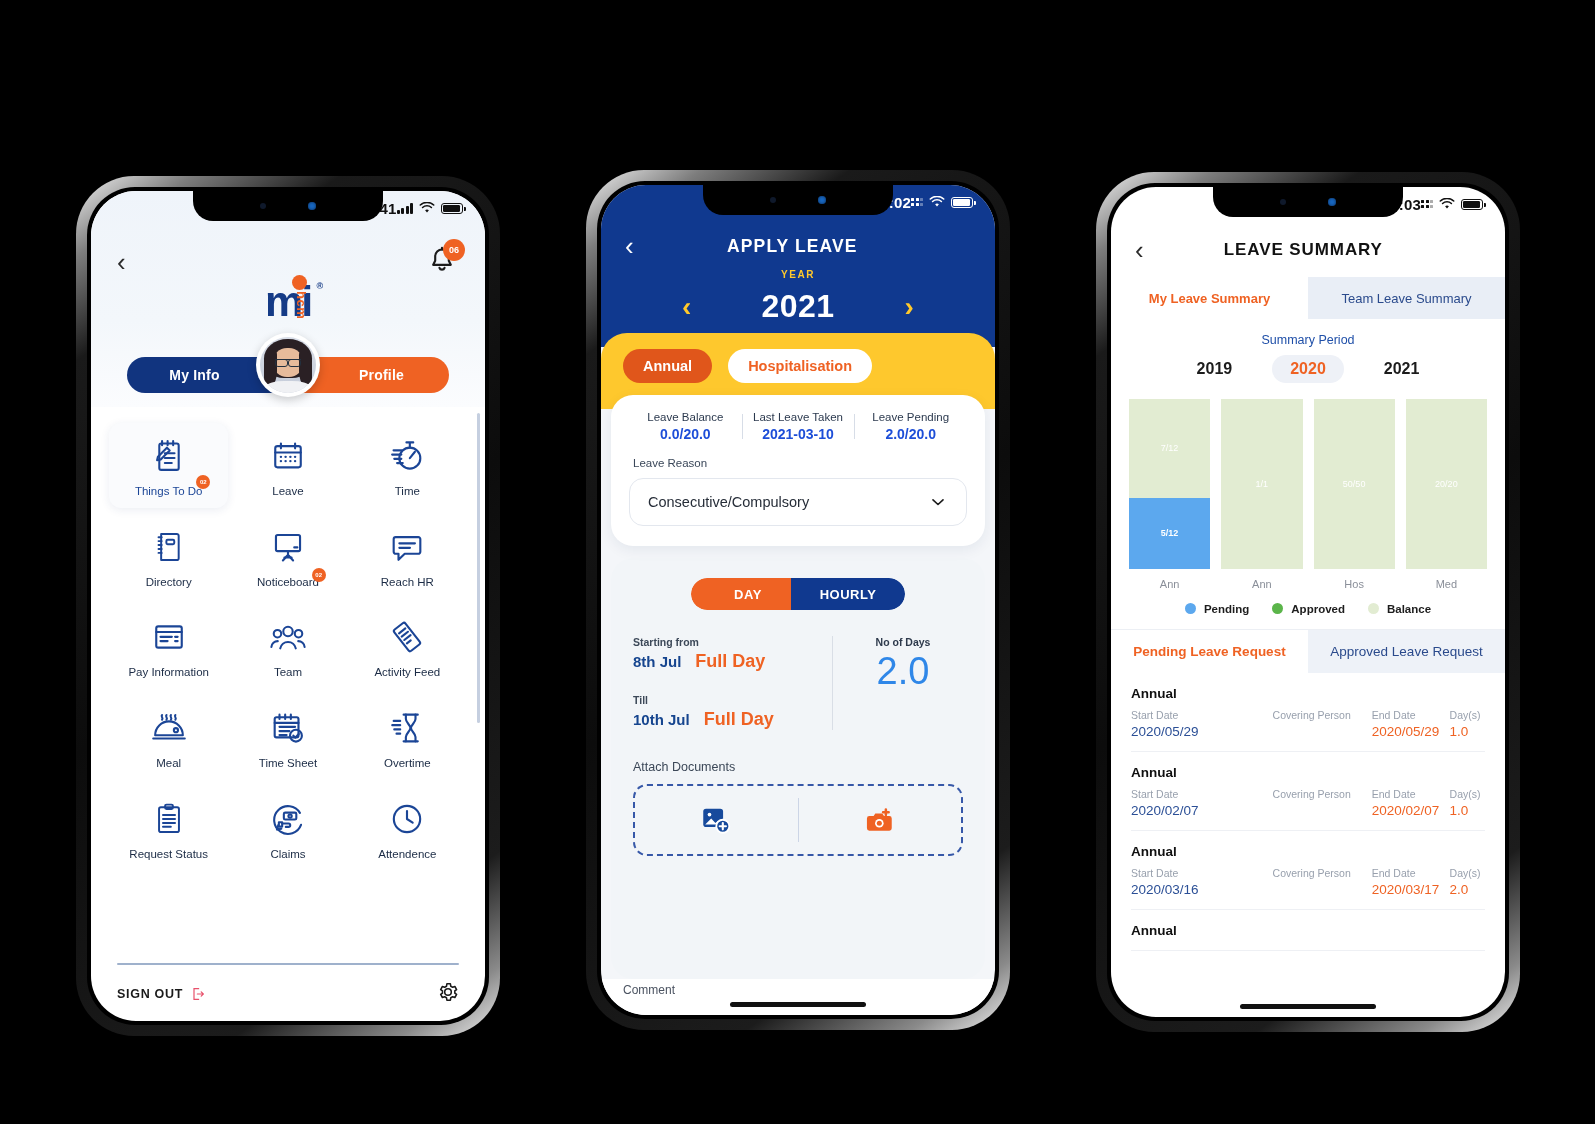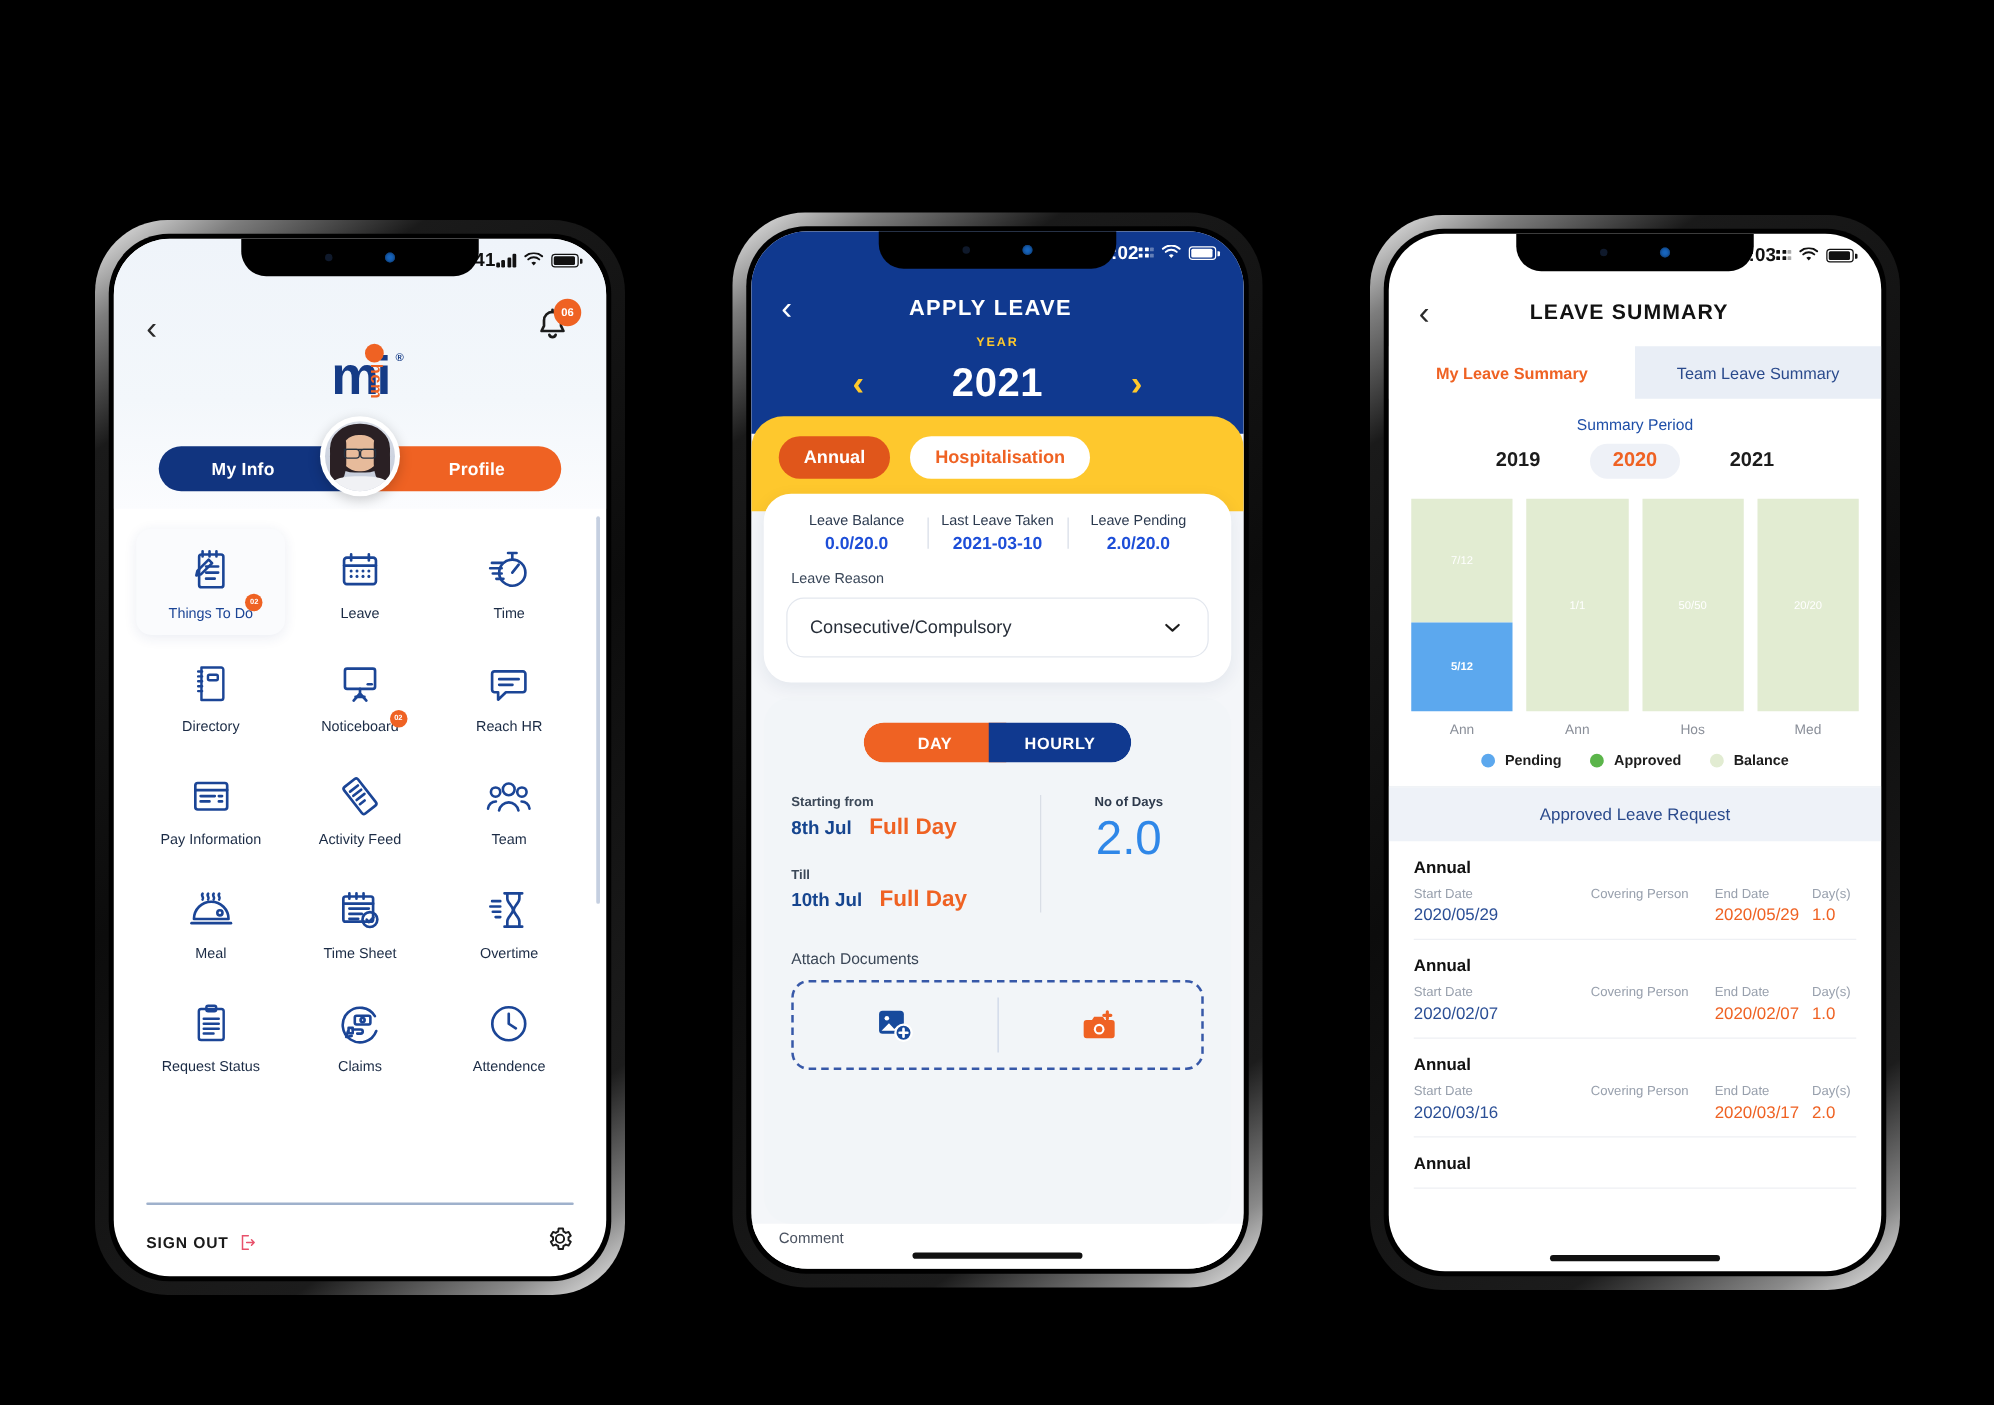--- a/index.html
+++ b/index.html
@@ -727,6 +727,7 @@
         </div>
 
         <div class="p3-tabs2">
+          <div class="p3-tab2 on">Pending Leave Request</div>
           <div class="p3-tab2 off">Approved Leave Request</div>
         </div>
 

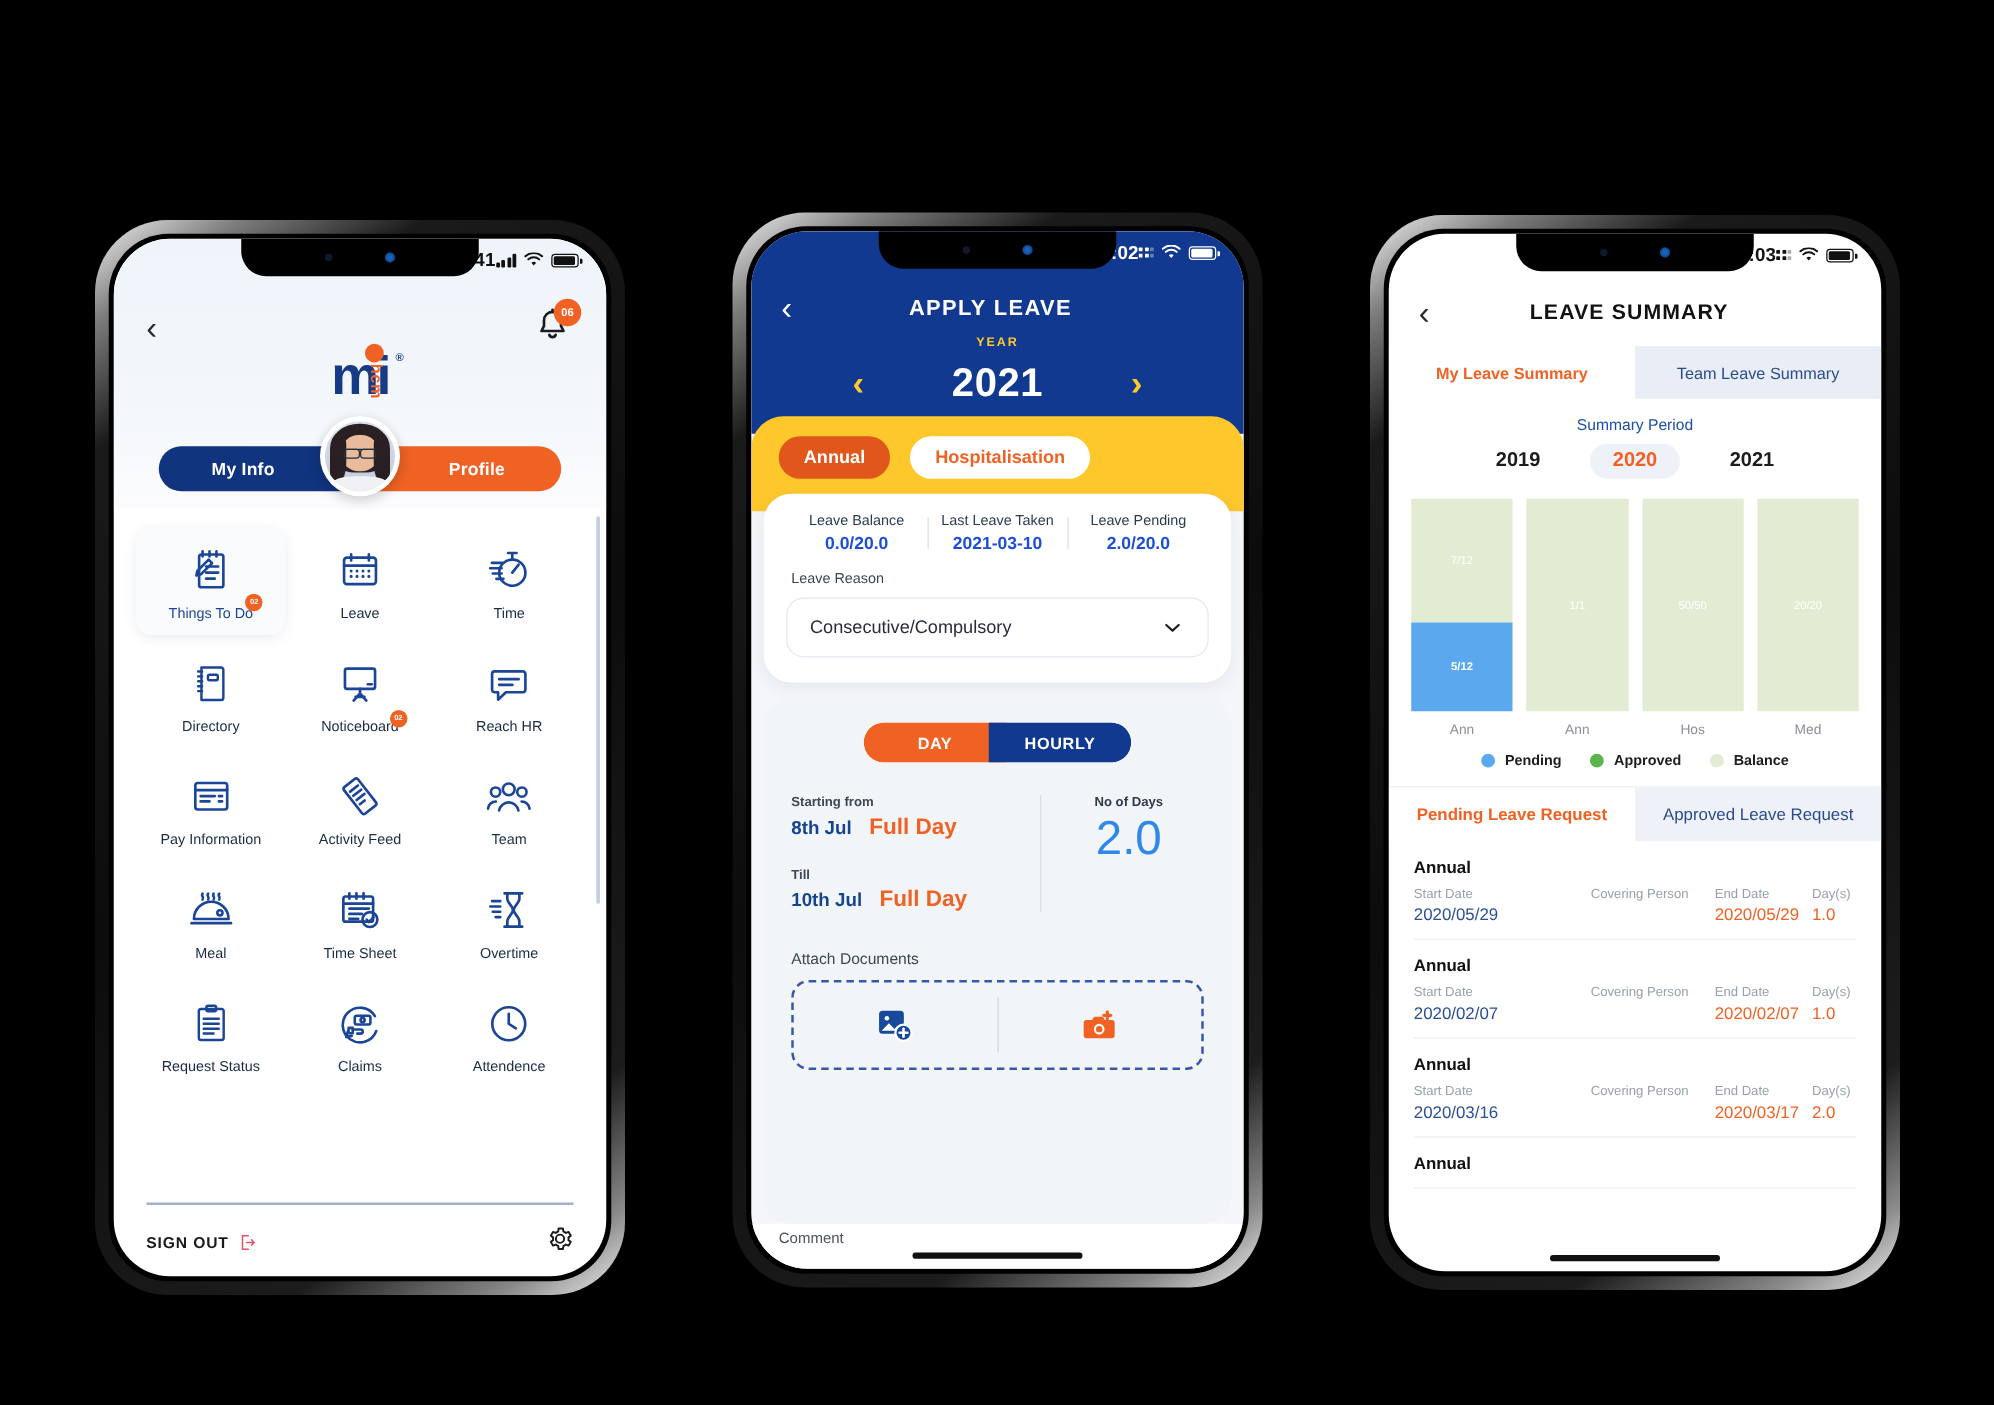--- a/index.html
+++ b/index.html
@@ -393,17 +393,6 @@
               </div>
               <div class="tile">
                 <span class="ic">
-                  <svg width="34" height="34" viewBox="0 0 24 24">
-                    <g transform="rotate(-38 12 12)">
-                      <rect x="7" y="2.5" width="10" height="19" rx="1.4" fill="none" stroke="#1b4596" stroke-width="1.5" stroke-linecap="round" stroke-linejoin="round"></rect>
-                      <path d="M9.2 6.5h5.6M9.2 9.5h5.6M9.2 12.5h5.6M9.2 15.5h3.4" fill="none" stroke="#1b4596" stroke-width="1.5" stroke-linecap="round" stroke-linejoin="round"></path>
-                    </g>
-                  </svg>
-                </span>
-                <span class="lbl">Activity Feed</span>
-              </div>
-              <div class="tile">
-                <span class="ic">
                   <svg width="36" height="32" viewBox="0 0 26 22">
                     <circle cx="13" cy="7" r="3.4" fill="none" stroke="#1b4596" stroke-width="1.5" stroke-linecap="round" stroke-linejoin="round"></circle>
                     <path d="M7.4 19.2a5.7 5.7 0 0 1 11.2 0" fill="none" stroke="#1b4596" stroke-width="1.5" stroke-linecap="round" stroke-linejoin="round"></path>
@@ -414,6 +403,17 @@
                   </svg>
                 </span>
                 <span class="lbl">Team</span>
+              </div>
+              <div class="tile">
+                <span class="ic">
+                  <svg width="34" height="34" viewBox="0 0 24 24">
+                    <g transform="rotate(-38 12 12)">
+                      <rect x="7" y="2.5" width="10" height="19" rx="1.4" fill="none" stroke="#1b4596" stroke-width="1.5" stroke-linecap="round" stroke-linejoin="round"></rect>
+                      <path d="M9.2 6.5h5.6M9.2 9.5h5.6M9.2 12.5h5.6M9.2 15.5h3.4" fill="none" stroke="#1b4596" stroke-width="1.5" stroke-linecap="round" stroke-linejoin="round"></path>
+                    </g>
+                  </svg>
+                </span>
+                <span class="lbl">Activity Feed</span>
               </div>
               <div class="tile">
                 <span class="ic">

